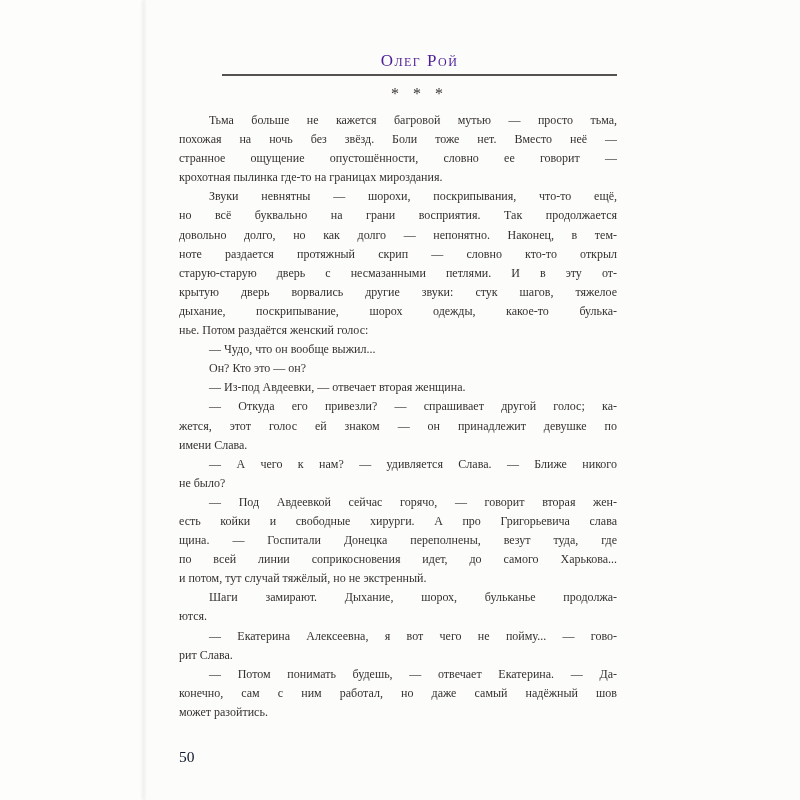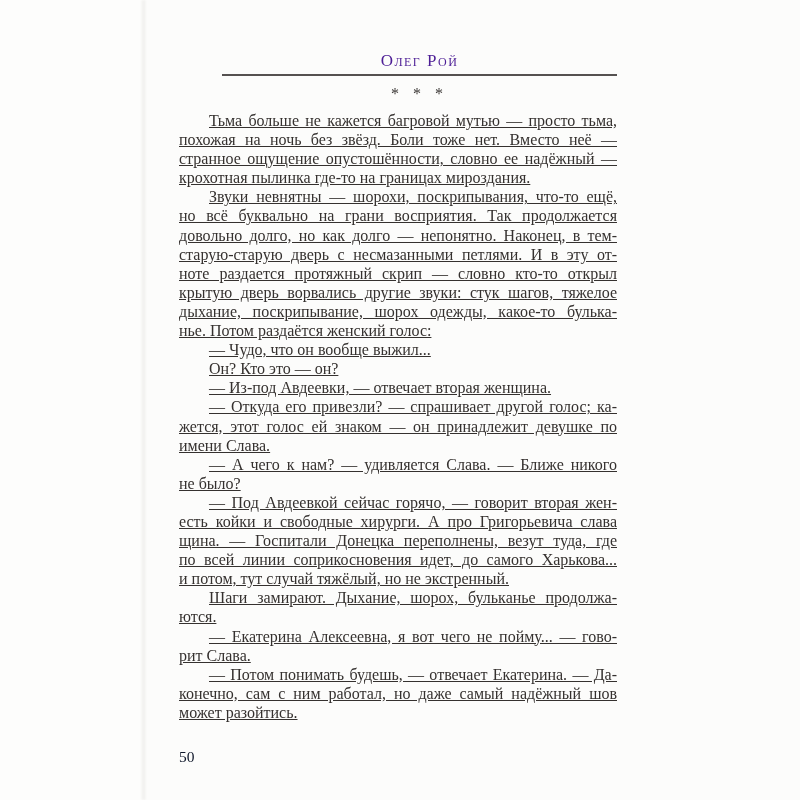--- a/index.html
+++ b/index.html
@@ -70,9 +70,8 @@
     left: 179px;
     top: 111px;
     width: 438px;
-    font-size: 16px;
+    font-size: 12px;
     line-height: 19.1px;
-    text-decoration: underline;
   }
   .para { margin: 0; }
   .line {

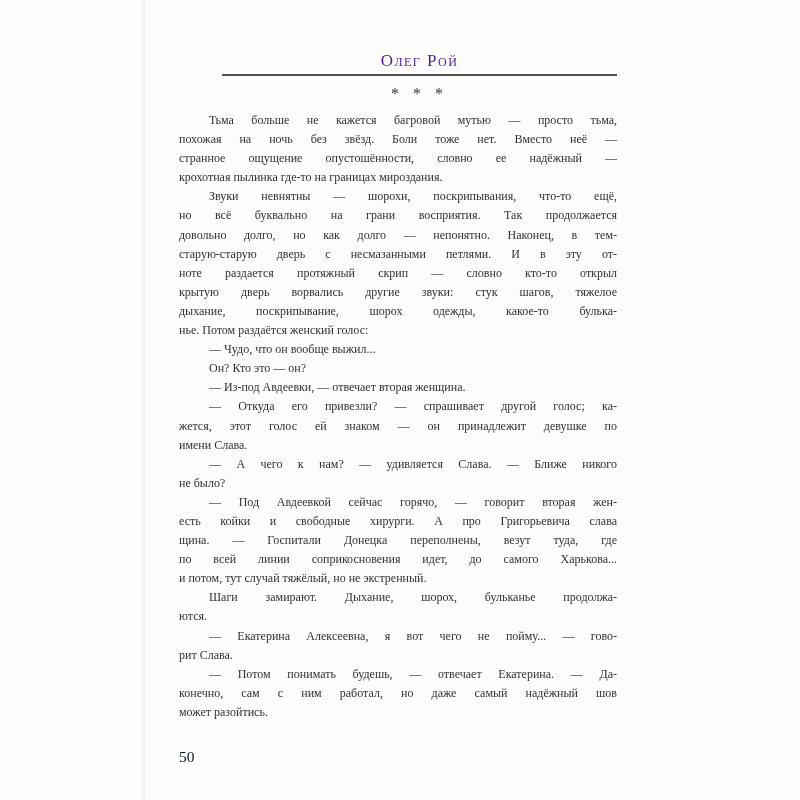--- a/index.html
+++ b/index.html
@@ -109,7 +109,7 @@
       <div class="para">
         <div class="line first">Тьма больше не кажется багровой мутью — просто тьма,</div>
         <div class="line">похожая на ночь без звёзд. Боли тоже нет. Вместо неё —</div>
-        <div class="line">странное ощущение опустошённости, словно ее надёжный —</div>
+        <div class="line">странное ощущение опустошённости, словно ее говорит —</div>
         <div class="line last">крохотная пылинка где-то на границах мироздания.</div>
       </div>
       <div class="para">

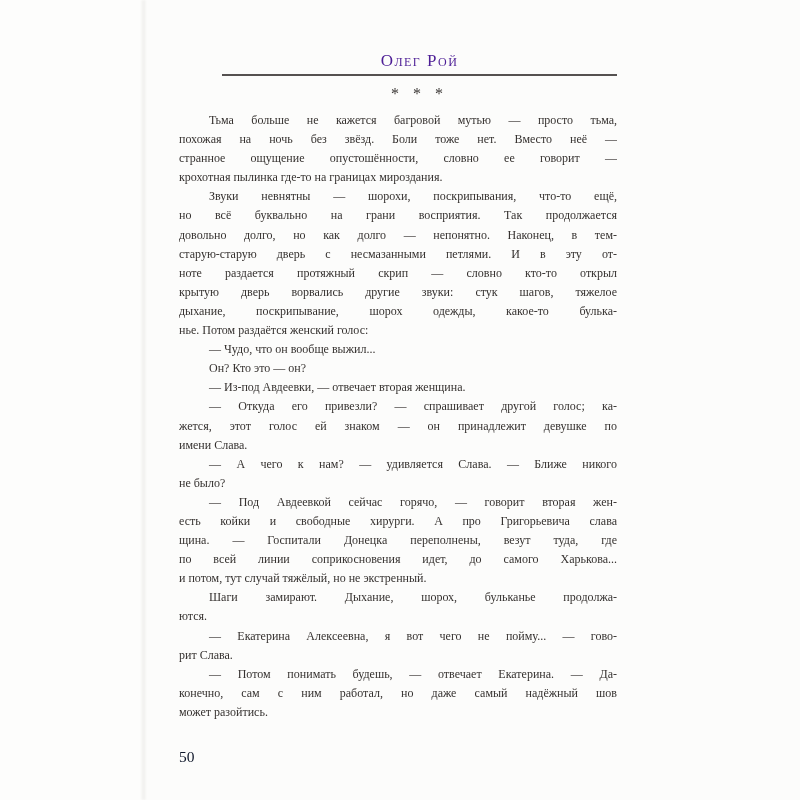--- a/index.html
+++ b/index.html
@@ -116,8 +116,8 @@
         <div class="line first">Звуки невнятны — шорохи, поскрипывания, что-то ещё,</div>
         <div class="line">но всё буквально на грани восприятия. Так продолжается</div>
         <div class="line">довольно долго, но как долго — непонятно. Наконец, в тем-</div>
+        <div class="line">ноте раздается протяжный скрип — словно кто-то открыл</div>
         <div class="line">старую-старую дверь с несмазанными петлями. И в эту от-</div>
-        <div class="line">ноте раздается протяжный скрип — словно кто-то открыл</div>
         <div class="line">крытую дверь ворвались другие звуки: стук шагов, тяжелое</div>
         <div class="line">дыхание, поскрипывание, шорох одежды, какое-то булька-</div>
         <div class="line last">нье. Потом раздаётся женский голос:</div>

